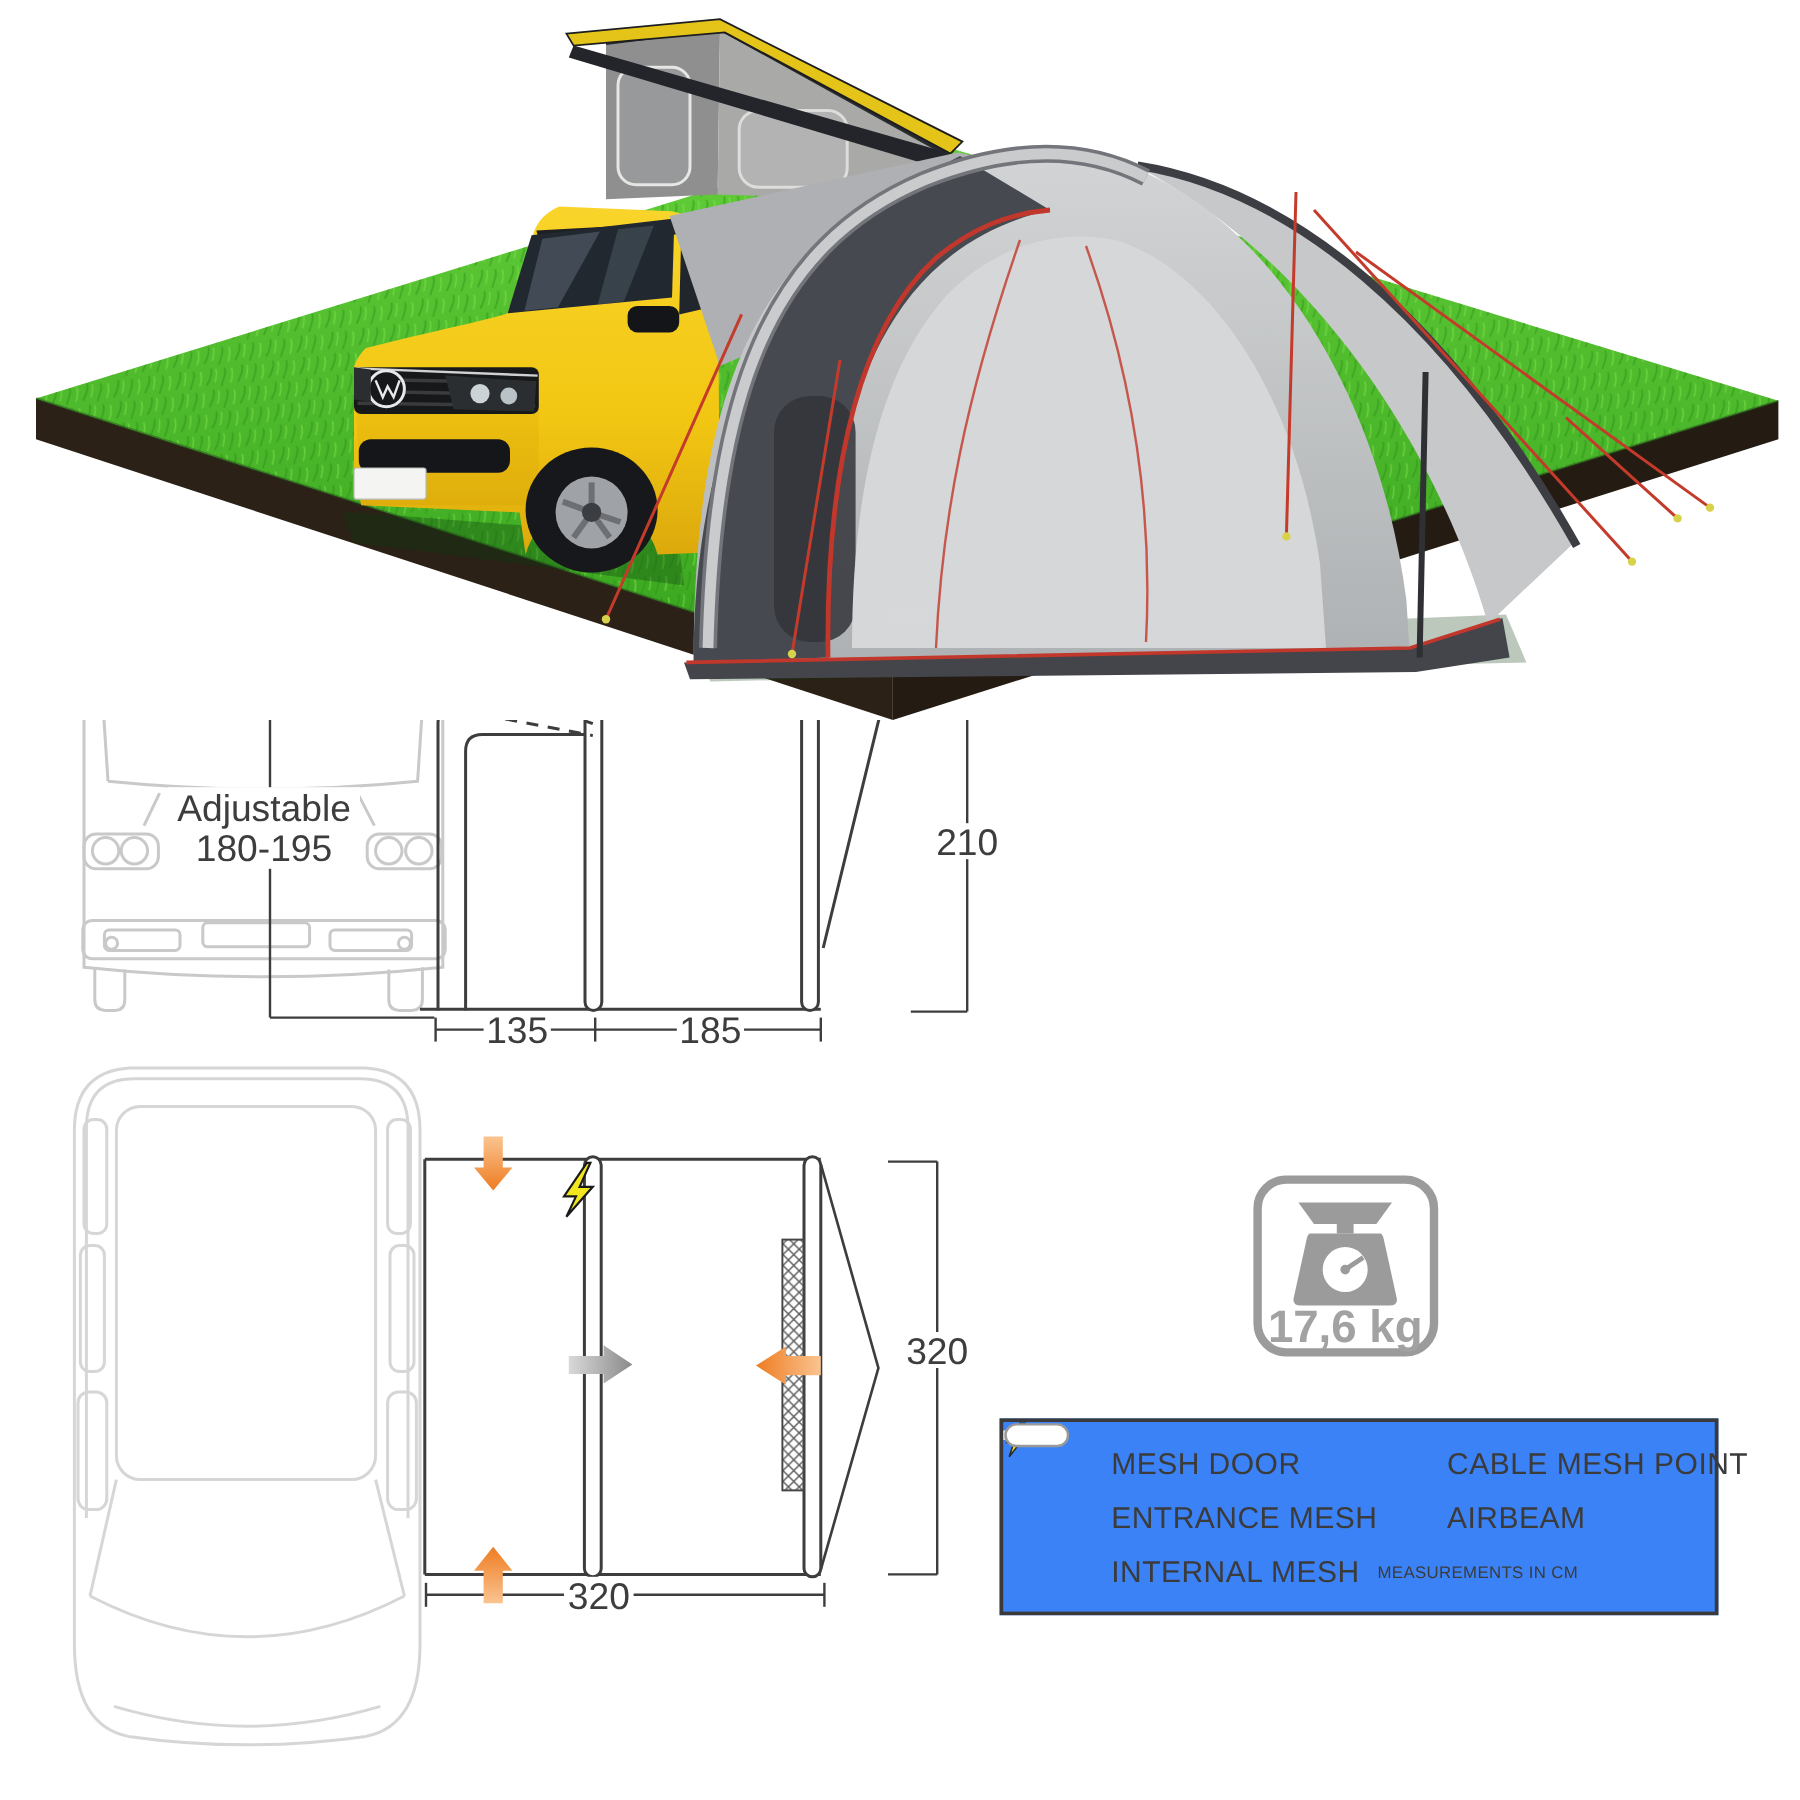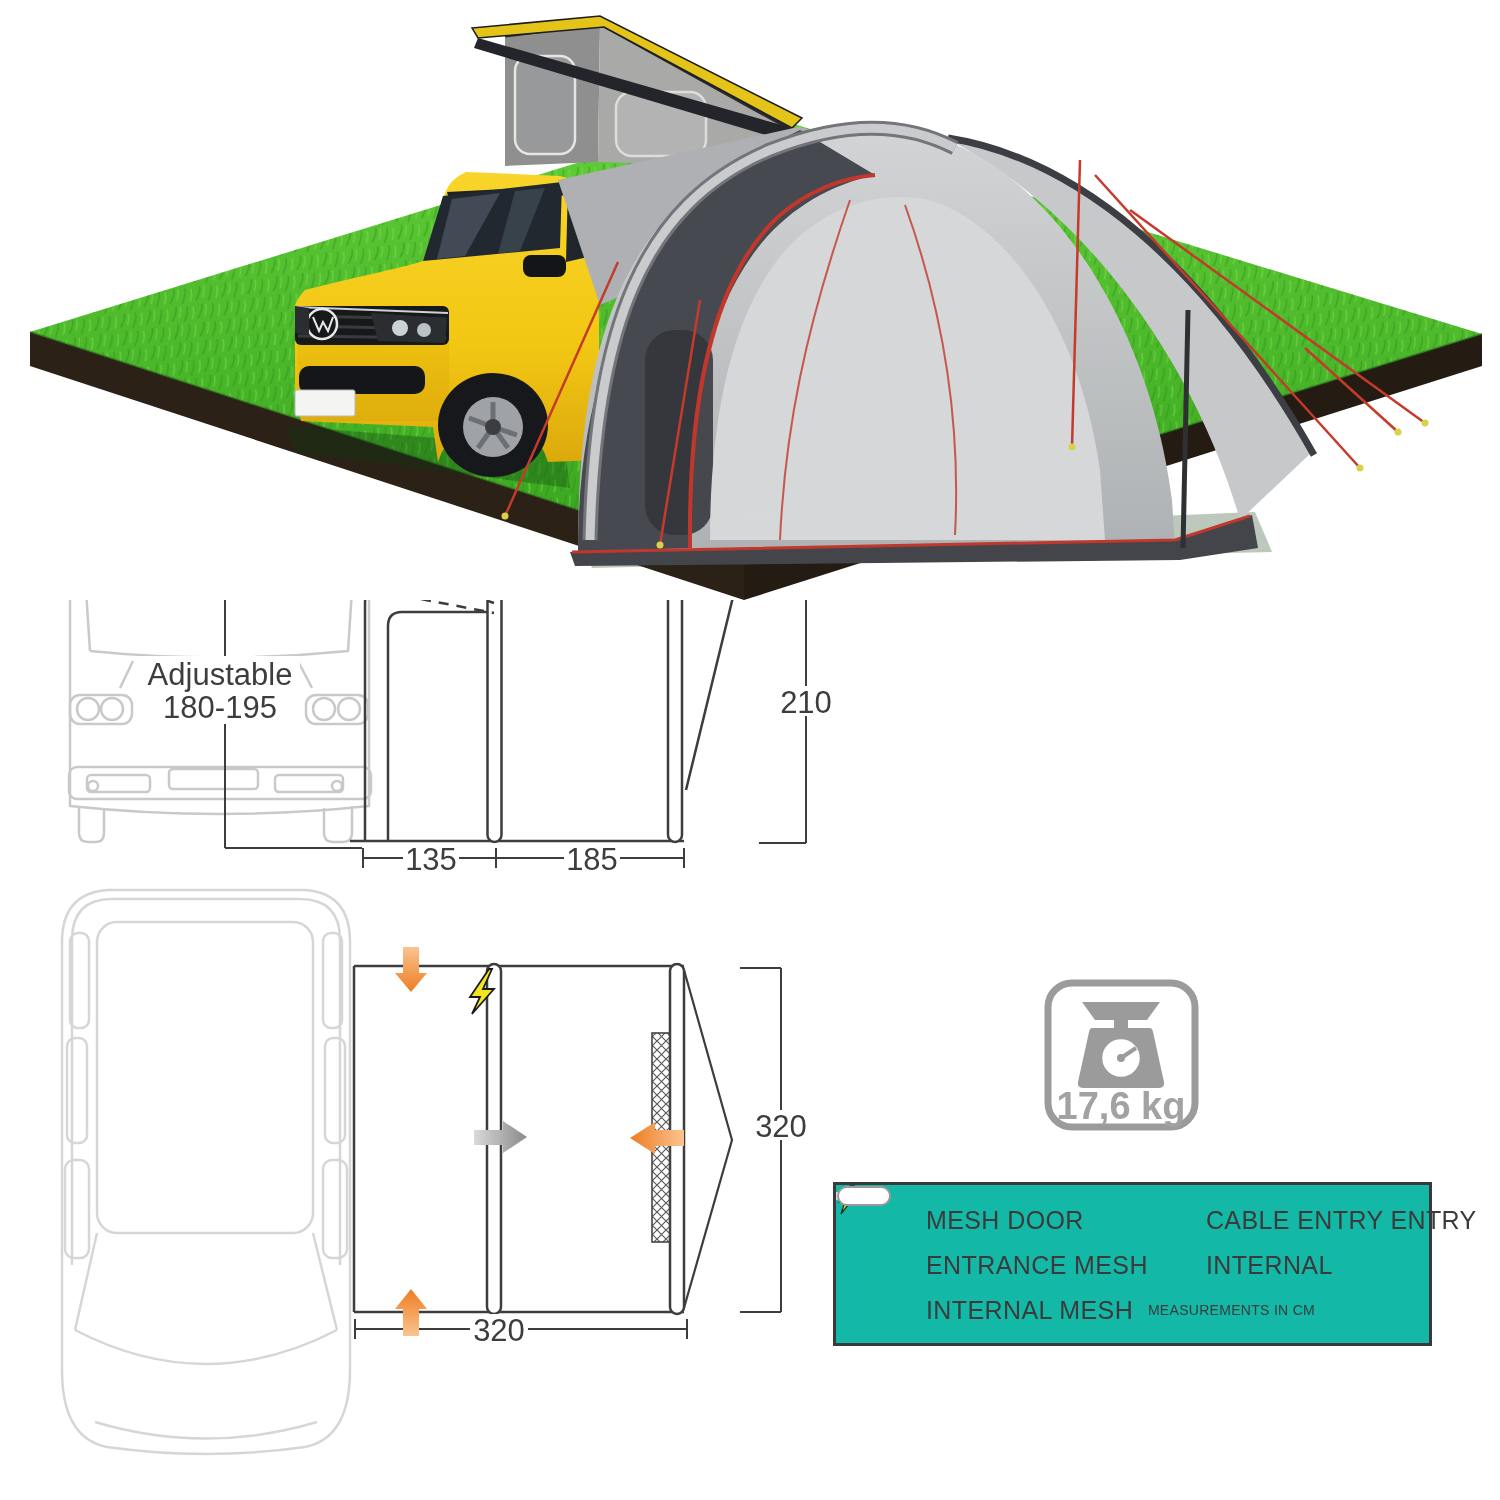--- a/index.html
+++ b/index.html
@@ -9,7 +9,7 @@
   svg text{font-family:"Liberation Sans",sans-serif;}
   .dimtext{fill:#3d3d3d;font-size:31px;}
   .legend{position:absolute;left:833px;top:1182px;width:599px;height:164px;
-          border:3px solid #3a3a3a;background:#14b8a6;box-sizing:border-box;
+          border:3px solid #3a3a3a;background:#3b82f6;box-sizing:border-box;
           display:flex;padding:20px 0 0 32px;}
   .lcol{width:290px;display:flex;flex-direction:column;gap:15px;}
   .rcol{flex:1;display:flex;flex-direction:column;gap:15px;}

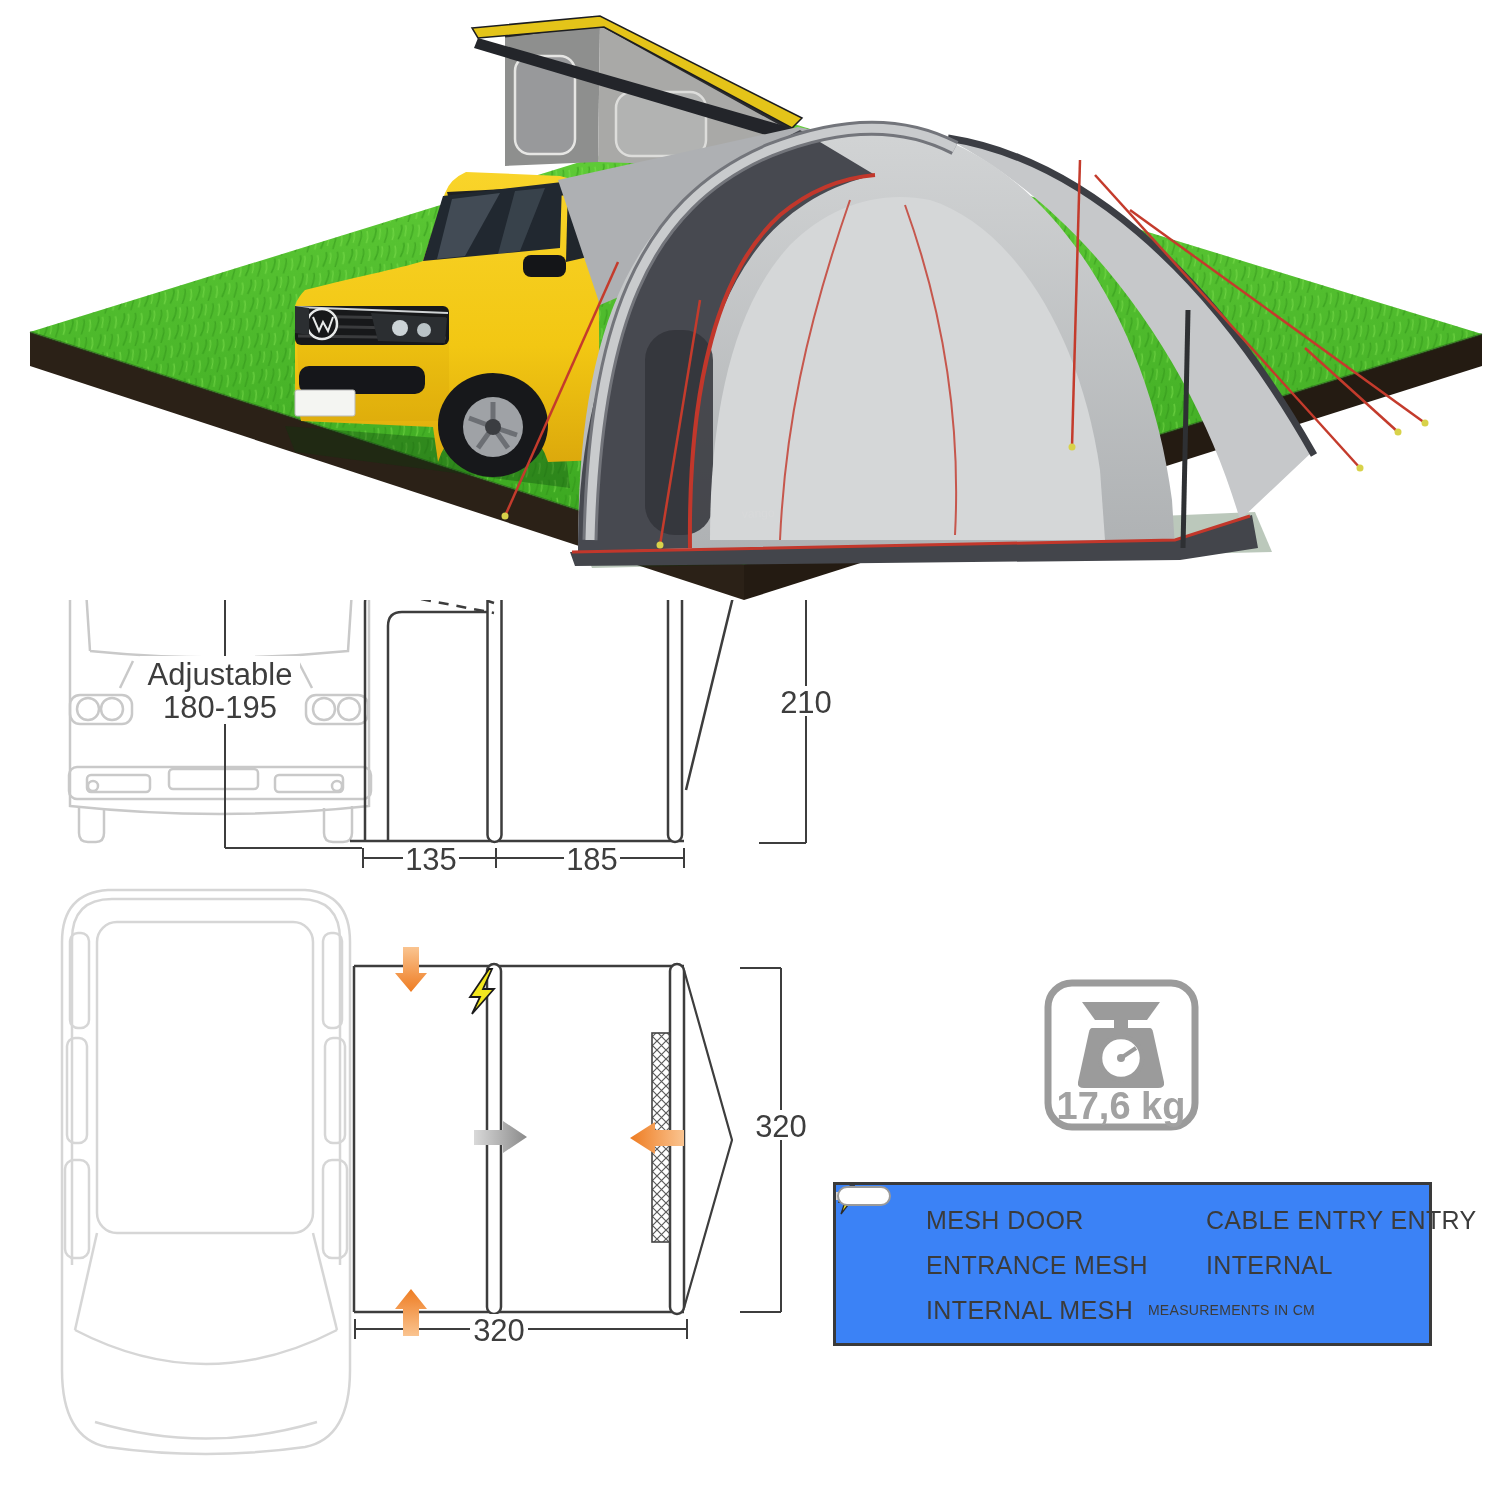--- a/index.html
+++ b/index.html
@@ -365,7 +365,7 @@
           <path d="M13,1 L2,17 L8,17 L4,29 L18,11 L11,11 L17,1 Z" fill="#f2e71e" stroke="#2a2a2a" stroke-width="1.3"></path>
         </svg>
       </span>
-      <span class="llabel">CABLE ENTRY ENTRY</span>
+      <span class="llabel">CABLE MESH POINT</span>
     </div>
     <div class="lrow">
       <span class="licon">

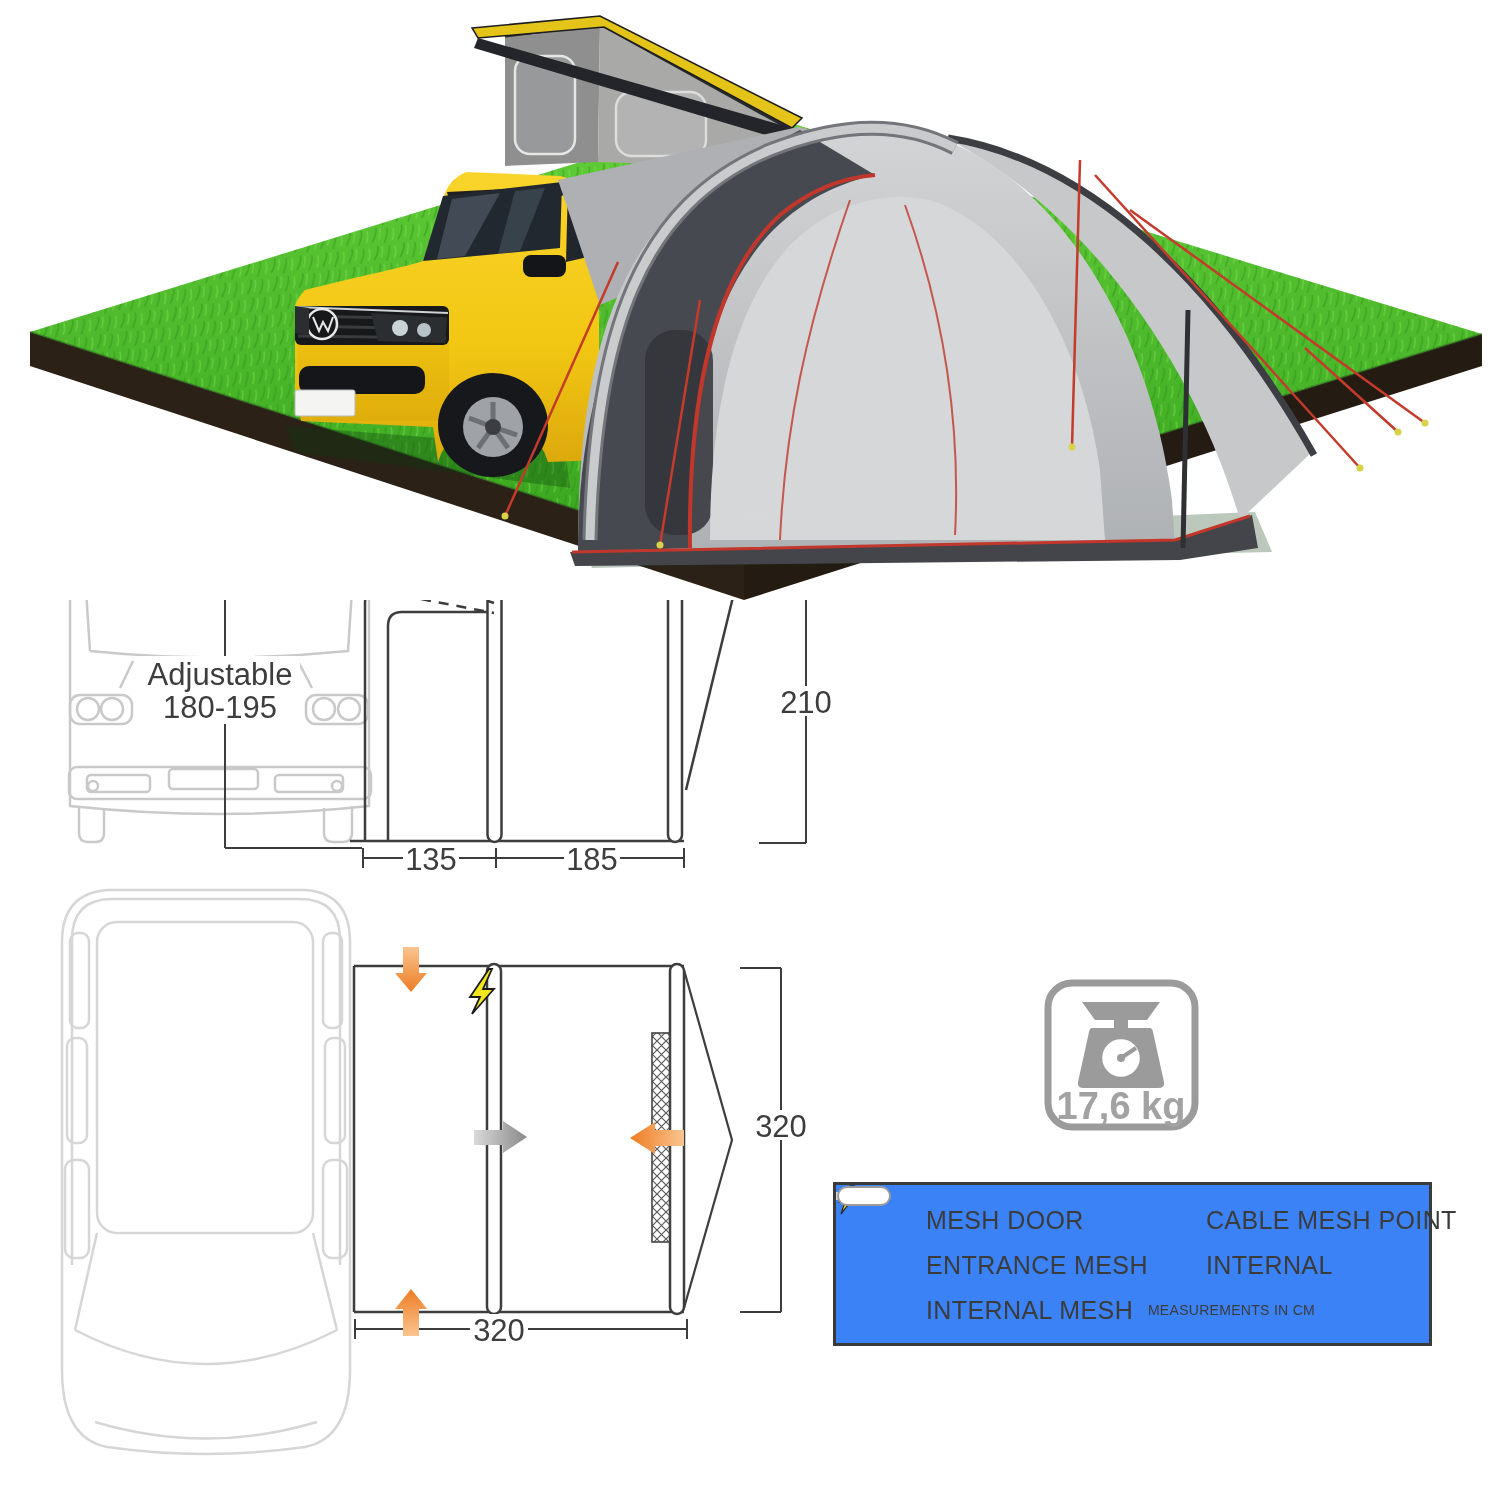--- a/index.html
+++ b/index.html
@@ -373,7 +373,7 @@
           <rect x="2" y="2" width="52" height="18" rx="9" fill="#ffffff" stroke="#9a9a9a" stroke-width="2"></rect>
         </svg>
       </span>
-      <span class="llabel">INTERNAL</span>
+      <span class="llabel">AIRBEAM</span>
     </div>
     <div class="lrow">
       <span class="llabel small">MEASUREMENTS IN CM</span>

